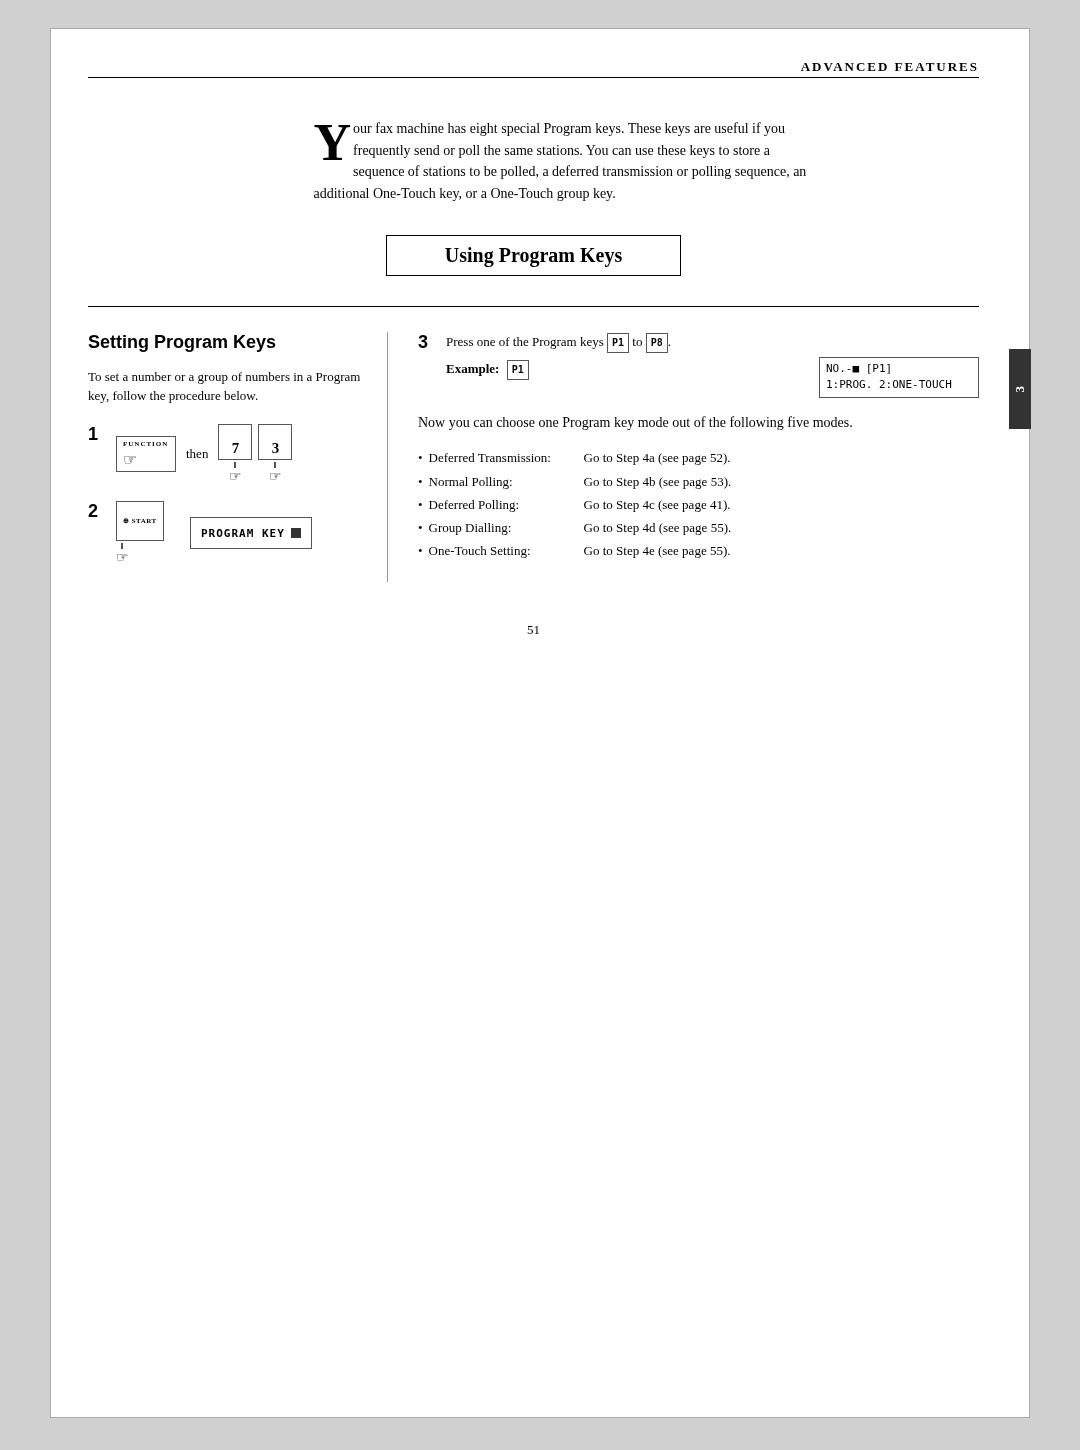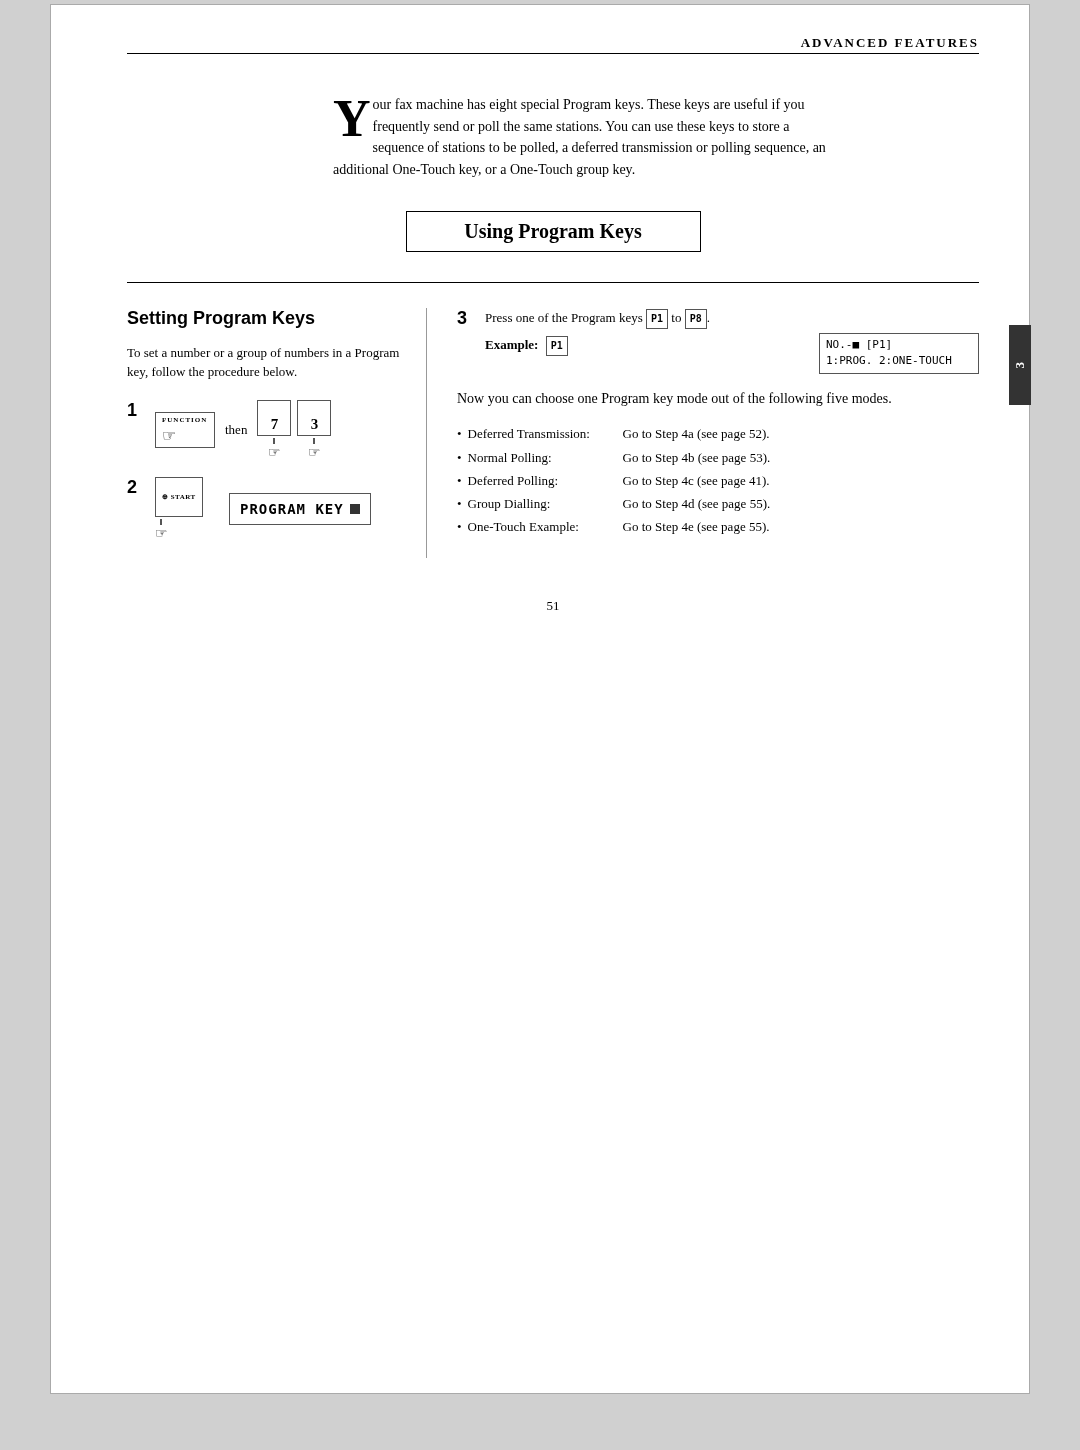--- a/index.html
+++ b/index.html
@@ -17,9 +17,9 @@
       width: 980px;
       min-height: 1390px;
       background: #fff;
-      margin: 4px auto;
+      margin: 28px auto;
       position: relative;
-      padding: 30px 50px 50px 76px;
+      padding: 30px 50px 50px 37px;
       border: 1px solid #aaa;
     }
 

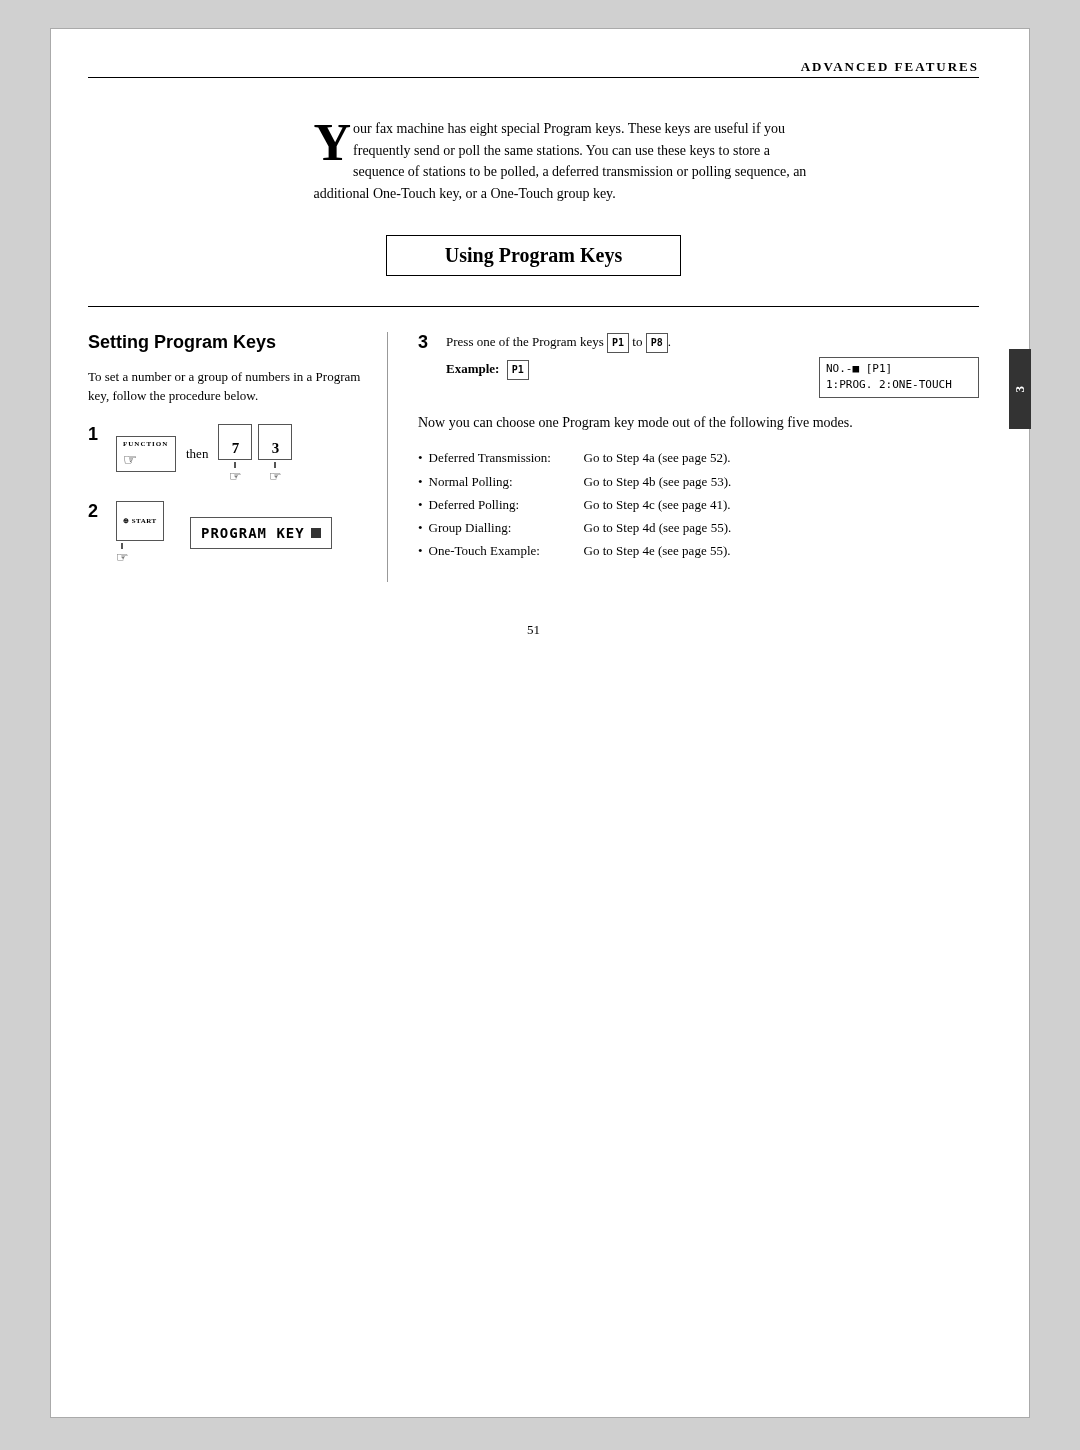--- a/index.html
+++ b/index.html
@@ -225,7 +225,7 @@
       padding: 3px 10px;
       min-width: 120px;
       height: 32px;
-      font-size: 14px;
+      font-size: 11px;
       letter-spacing: 1px;
       font-family: monospace;
       background: #fff;

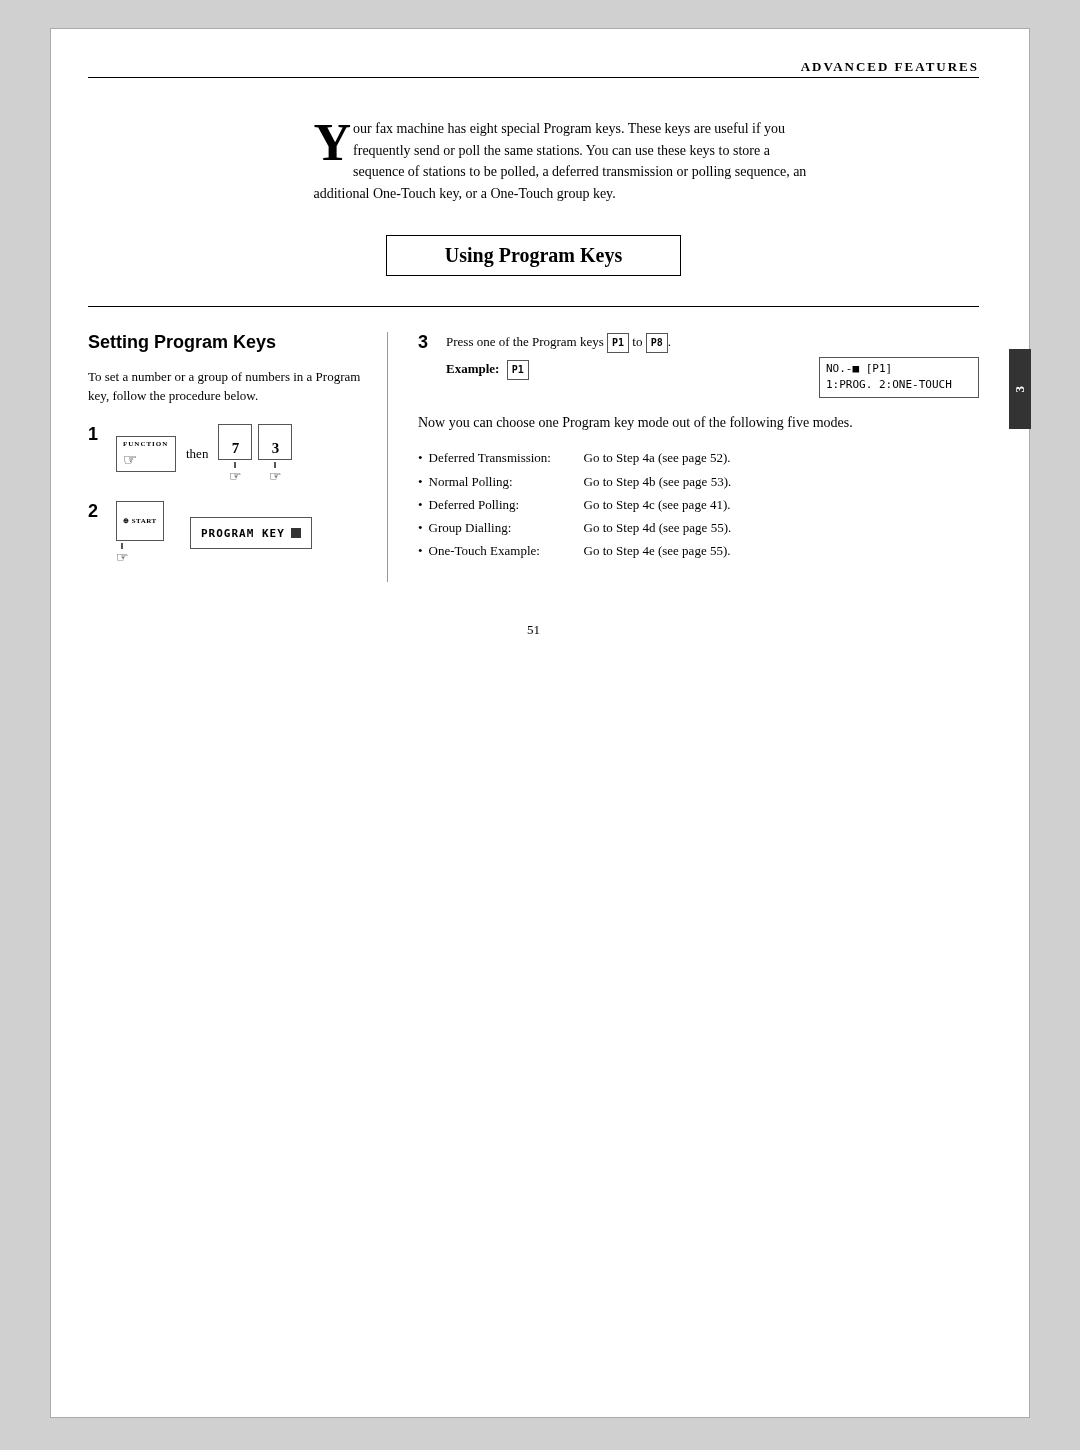--- a/index.html
+++ b/index.html
@@ -487,7 +487,7 @@
         </li>
         <li>
           <span class="bullet-dot">•</span>
-          <span class="bullet-term">One-Touch Example:</span>
+          <span class="bullet-term">One-Touch Setting:</span>
           <span class="bullet-action">Go to Step 4e (see page 55).</span>
         </li>
       </ul>

